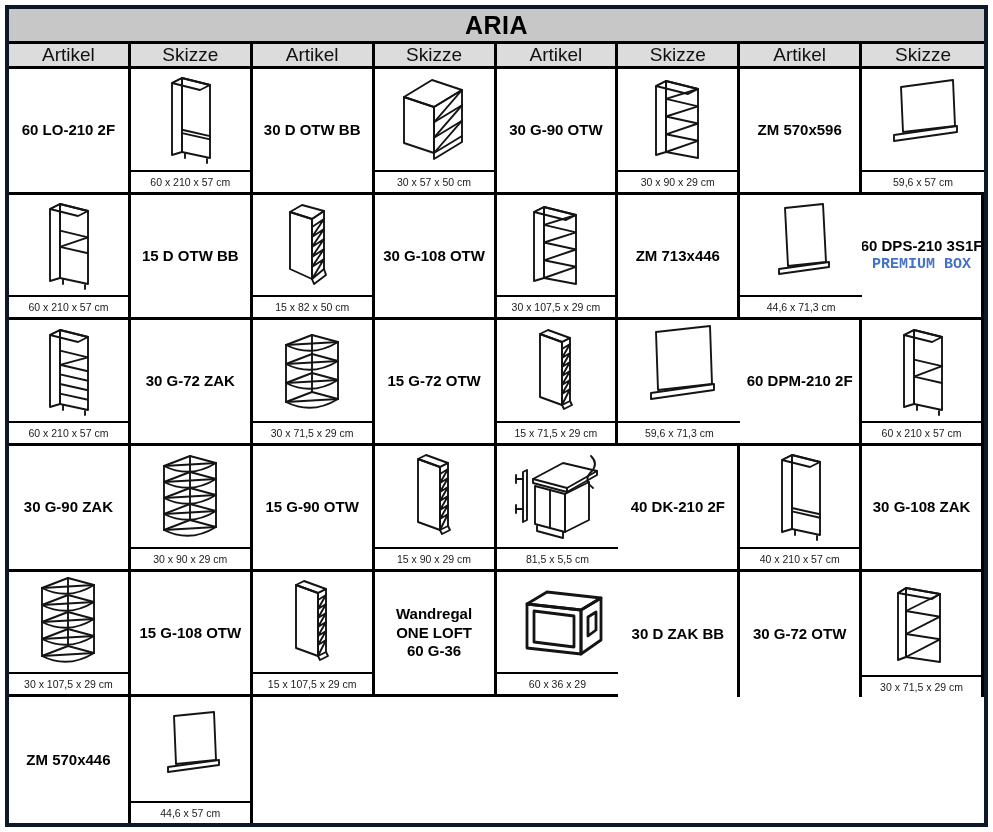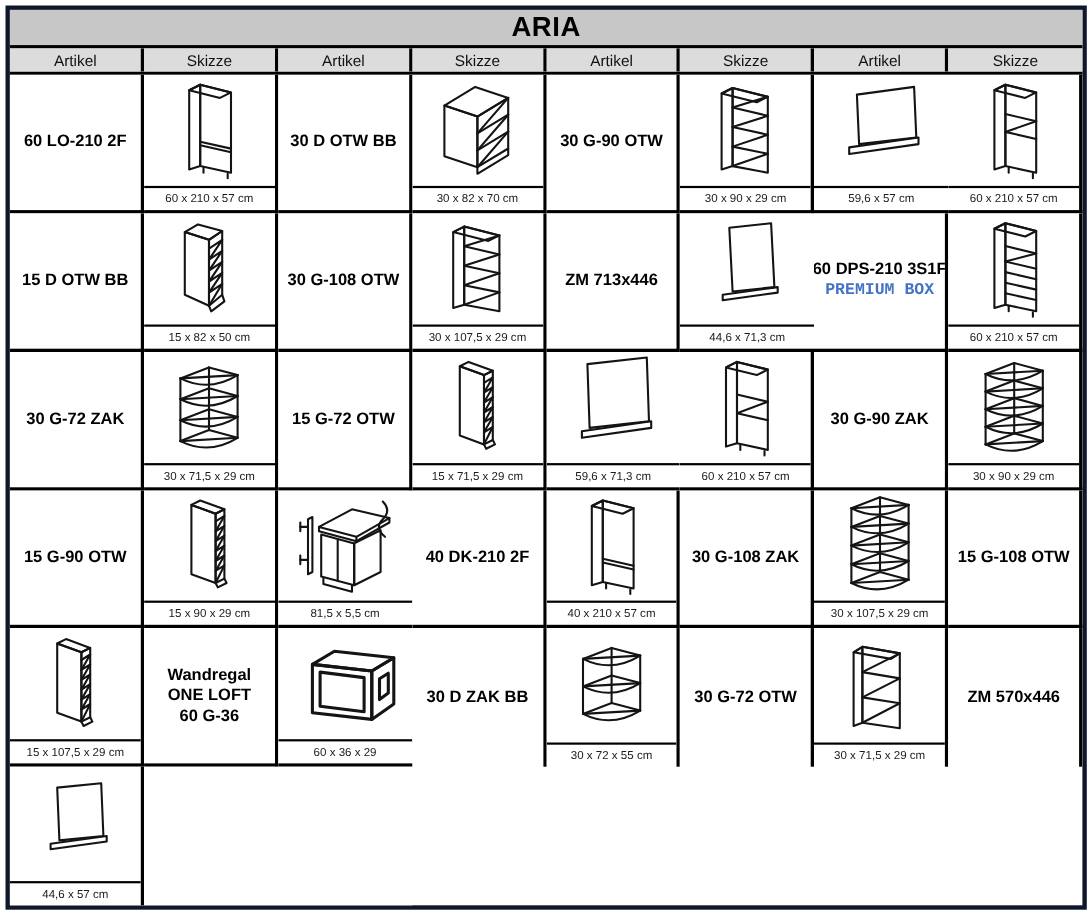--- a/index.html
+++ b/index.html
@@ -8,7 +8,7 @@
   .title-bar{height:32px;flex:0 0 32px;background:#c7c7c7;border-bottom:3px solid #000;display:flex;align-items:center;justify-content:center;}
   .title-bar .t{font-size:25px;font-weight:bold;color:#000;letter-spacing:.5px;}
   .head-row{flex:0 0 21px;display:grid;grid-template-columns:repeat(8,1fr);border-bottom:3px solid #000;}
-  .head-cell{background:#dcdcdc;border-right:3px solid #000;display:flex;align-items:center;justify-content:center;font-size:14px;color:#111;text-align:center;}
+  .head-cell{background:#dcdcdc;border-right:3px solid #000;display:flex;align-items:center;justify-content:center;font-size:19px;color:#111;text-align:center;}
   .head-cell:last-child{border-right:none;}
   .grid{flex:1 1 auto;display:grid;grid-template-columns:repeat(8,1fr);grid-template-rows:repeat(6,1fr);}
   .cell{border-right:3px solid #000;border-bottom:3px solid #000;box-sizing:border-box;overflow:hidden;background:#fff;}

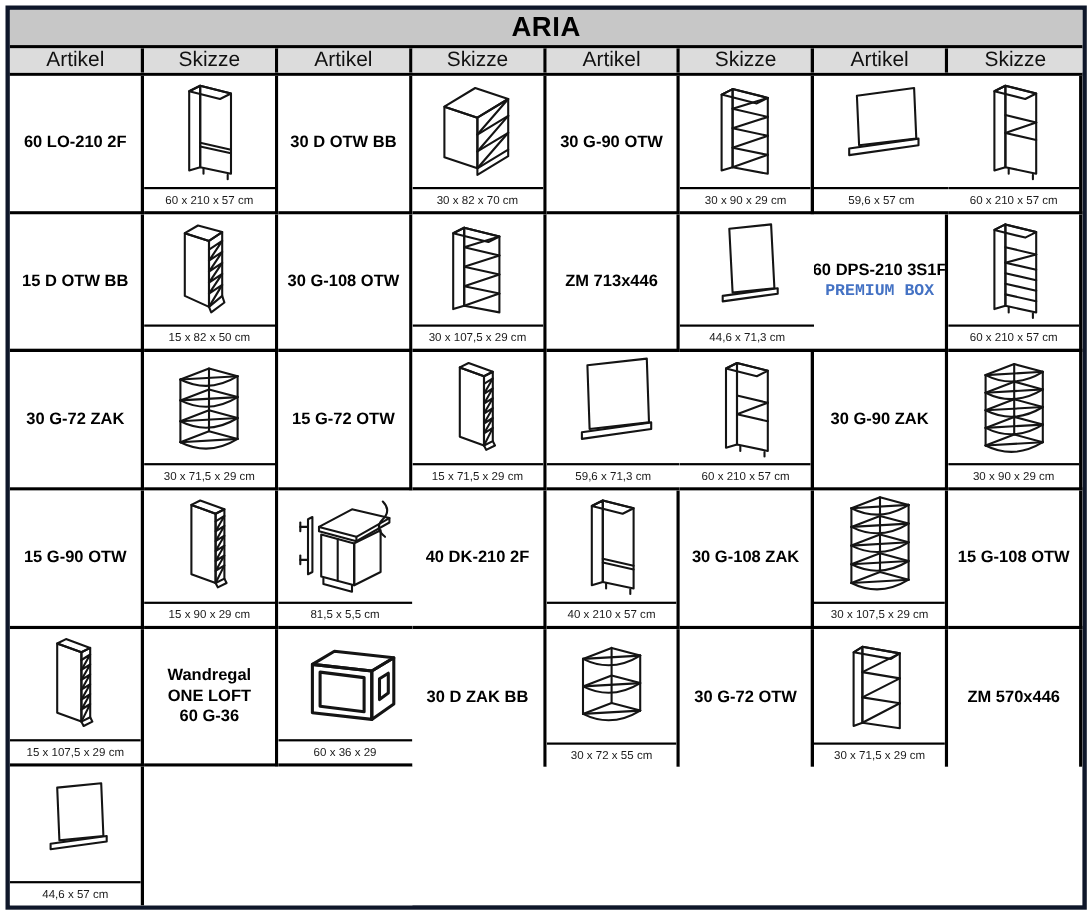--- a/index.html
+++ b/index.html
@@ -97,6 +97,9 @@
         </div>
         <div class="dim">30 x 90 x 29 cm</div>
       </div>
+      <div class="cell artikel">
+        <div class="line">ZM 570x596</div>
+      </div>
       <div class="cell skizze last-col-maybe last-col">
         <div class="sketch">
           <svg width="112" height="100" viewBox="0 0 112 100">

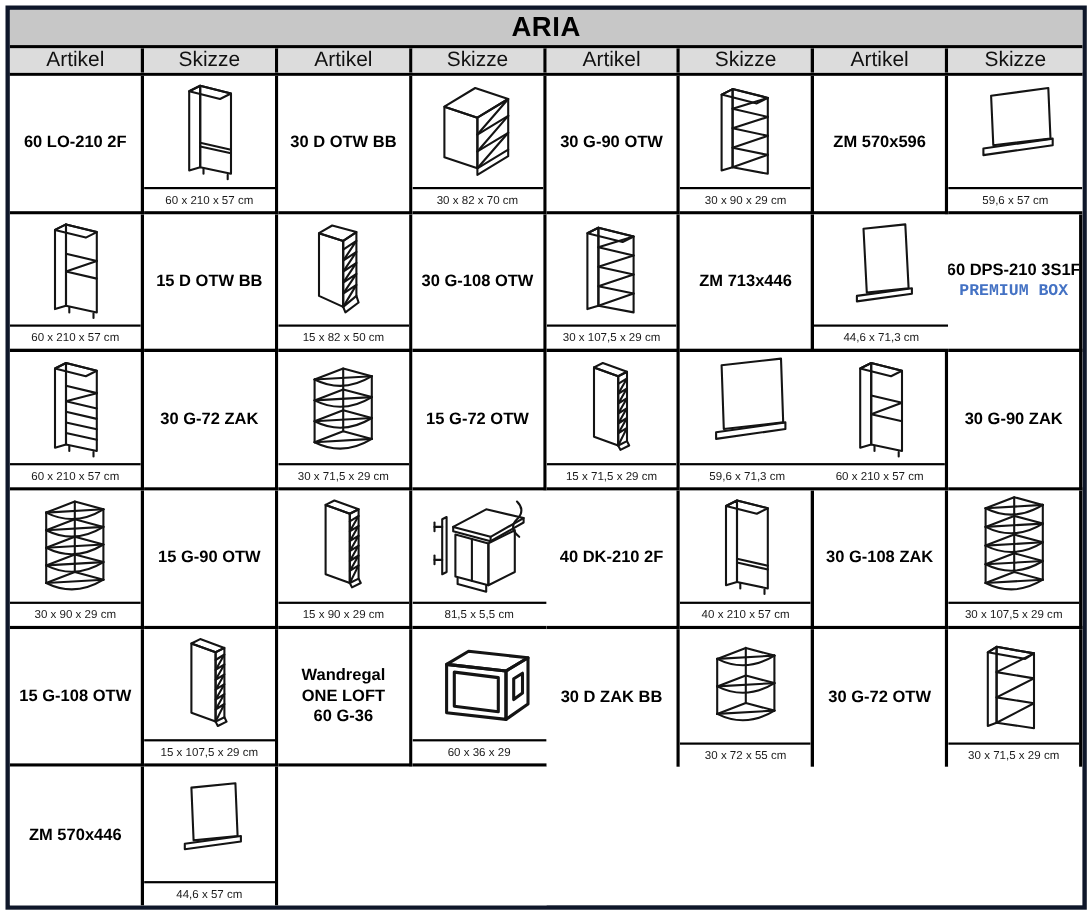--- a/index.html
+++ b/index.html
@@ -75,7 +75,7 @@
             <path d="M56,84 L56,90 L84,73 L84,67" fill="none" stroke="#141414" stroke-width="1.9" stroke-linejoin="round" stroke-linecap="round"></path>
           </svg>
         </div>
-        <div class="dim">30 x 82 x 70 cm</div>
+        <div class="dim">30 x 57 x 50 cm</div>
       </div>
       <div class="cell artikel">
         <div class="line">30 G-90 OTW</div>

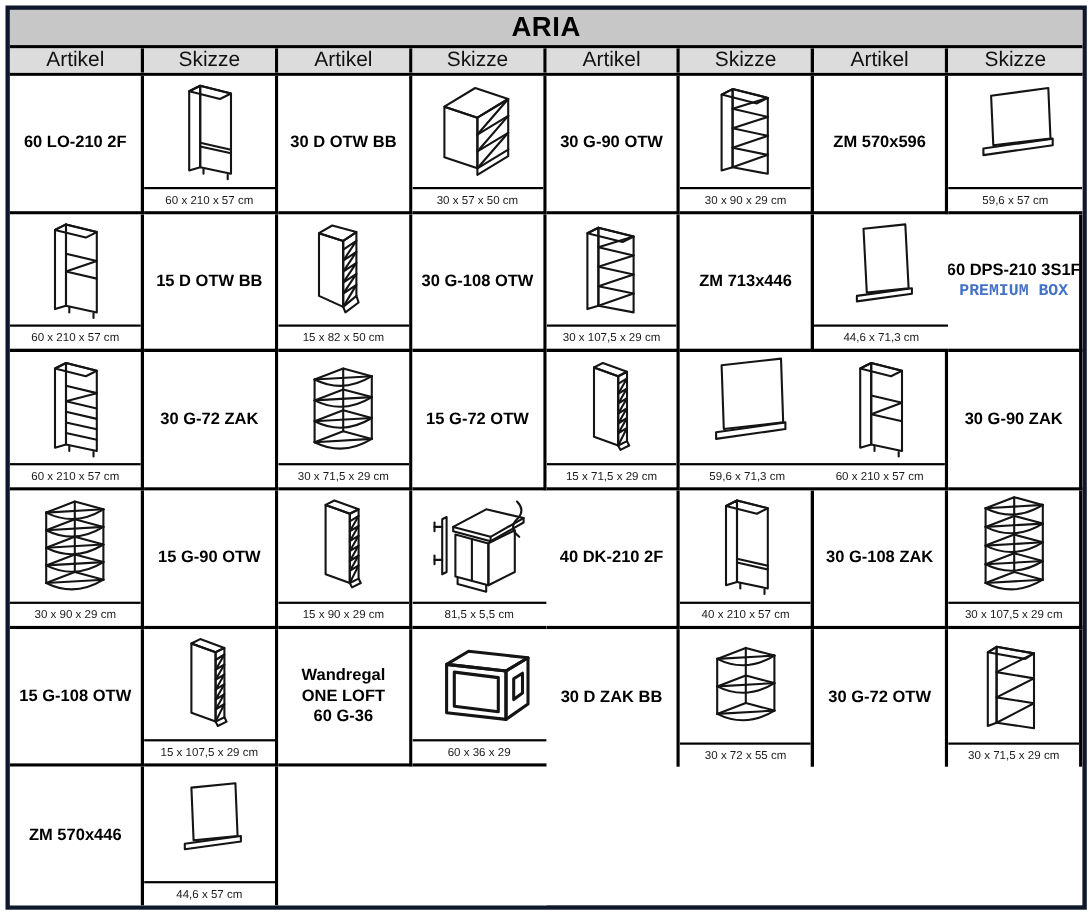--- a/index.html
+++ b/index.html
@@ -242,6 +242,9 @@
         </div>
         <div class="dim">59,6 x 71,3 cm</div>
       </div>
+      <div class="cell artikel">
+        <div class="line">60 DPM-210 2F</div>
+      </div>
       <div class="cell skizze">
         <div class="sketch">
           <svg width="112" height="100" viewBox="0 0 112 100">

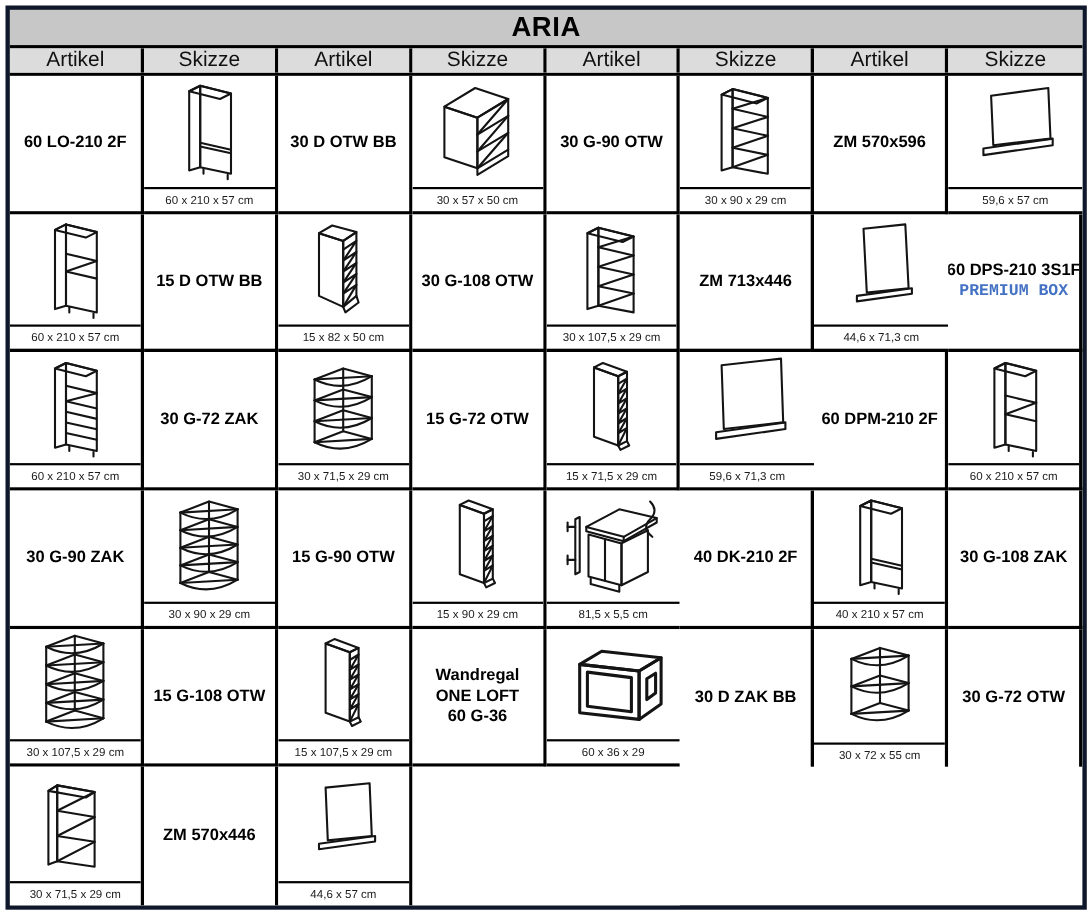--- a/index.html
+++ b/index.html
@@ -403,25 +403,6 @@
       <div class="cell artikel last-row">
         <div class="line">30 D ZAK BB</div>
       </div>
-      <div class="cell skizze last-row">
-        <div class="sketch">
-          <svg width="112" height="100" viewBox="0 0 112 100">
-            <path d="M30,26 L56,16 L82,23" fill="none" stroke="#141414" stroke-width="1.9" stroke-linejoin="round" stroke-linecap="round"></path>
-            <path d="M82,23 Q56,39 30,26" fill="none" stroke="#141414" stroke-width="1.9" stroke-linejoin="round" stroke-linecap="round"></path>
-            <path d="M30,26 L82,23" fill="none" stroke="#141414" stroke-width="1.9" stroke-linejoin="round" stroke-linecap="round"></path>
-            <path d="M30,51 L56,41 L82,48" fill="none" stroke="#141414" stroke-width="1.9" stroke-linejoin="round" stroke-linecap="round"></path>
-            <path d="M82,48 Q56,64 30,51" fill="none" stroke="#141414" stroke-width="1.9" stroke-linejoin="round" stroke-linecap="round"></path>
-            <path d="M30,51 L82,48" fill="none" stroke="#141414" stroke-width="1.9" stroke-linejoin="round" stroke-linecap="round"></path>
-            <path d="M30,76 L56,66 L82,73" fill="none" stroke="#141414" stroke-width="1.9" stroke-linejoin="round" stroke-linecap="round"></path>
-            <path d="M82,73 Q56,89 30,76" fill="none" stroke="#141414" stroke-width="1.9" stroke-linejoin="round" stroke-linecap="round"></path>
-            <path d="M30,76 L82,73" fill="none" stroke="#141414" stroke-width="1.9" stroke-linejoin="round" stroke-linecap="round"></path>
-            <path d="M30,26 L30,76" fill="none" stroke="#141414" stroke-width="1.9" stroke-linejoin="round" stroke-linecap="round"></path>
-            <path d="M82,23 L82,73" fill="none" stroke="#141414" stroke-width="1.9" stroke-linejoin="round" stroke-linecap="round"></path>
-            <path d="M56,16 L56,66" fill="none" stroke="#141414" stroke-width="1.9" stroke-linejoin="round" stroke-linecap="round"></path>
-          </svg>
-        </div>
-        <div class="dim">30 x 72 x 55 cm</div>
-      </div>
       <div class="cell artikel last-row">
         <div class="line">30 G-72 OTW</div>
       </div>

